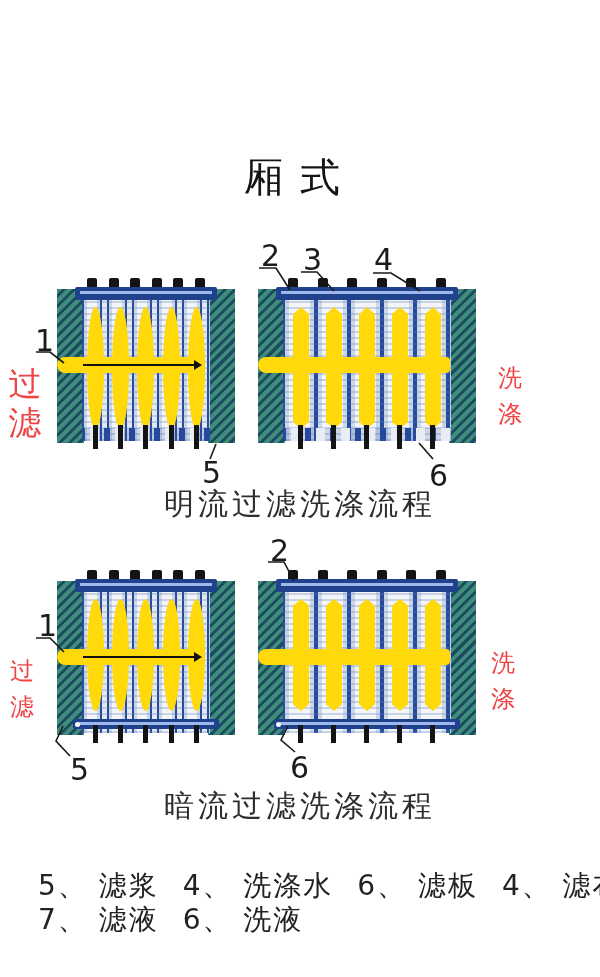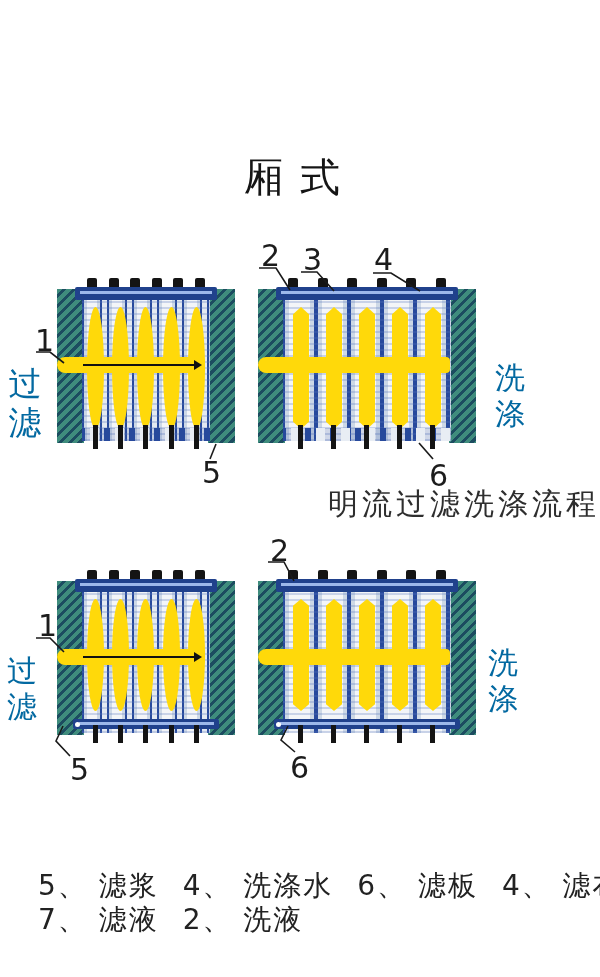--- a/index.html
+++ b/index.html
@@ -56,7 +56,7 @@
 
   
   .callout{position:absolute;font-size:30px;color:#1c1c1c;z-index:10;}
-  .vlabel{position:absolute;font-size:33px;line-height:39px;width:36px;color:#0369a1;
+  .vlabel{position:absolute;font-size:33px;line-height:39px;width:36px;color:#ef4444;
           text-align:center;word-break:break-all;z-index:10;}
   .vlabel.small{font-size:30px;line-height:36px;width:32px;}
   .caption{position:absolute;left:0;width:600px;text-align:right;

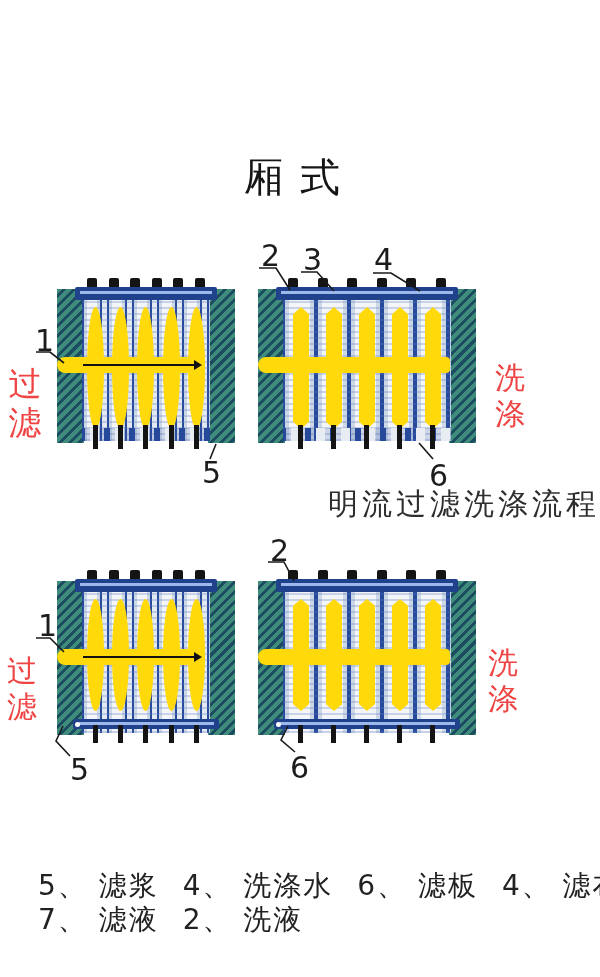--- a/index.html
+++ b/index.html
@@ -58,7 +58,7 @@
   .callout{position:absolute;font-size:30px;color:#1c1c1c;z-index:10;}
   .vlabel{position:absolute;font-size:33px;line-height:39px;width:36px;color:#ef4444;
           text-align:center;word-break:break-all;z-index:10;}
-  .vlabel.small{font-size:30px;line-height:36px;width:32px;}
+  .vlabel.small{font-size:24px;line-height:36px;width:32px;}
   .caption{position:absolute;left:0;width:600px;text-align:right;
            font-size:30px;letter-spacing:4px;color:#2e2e2e;}
   .cap1{top:484px;} .cap2{top:786px;}

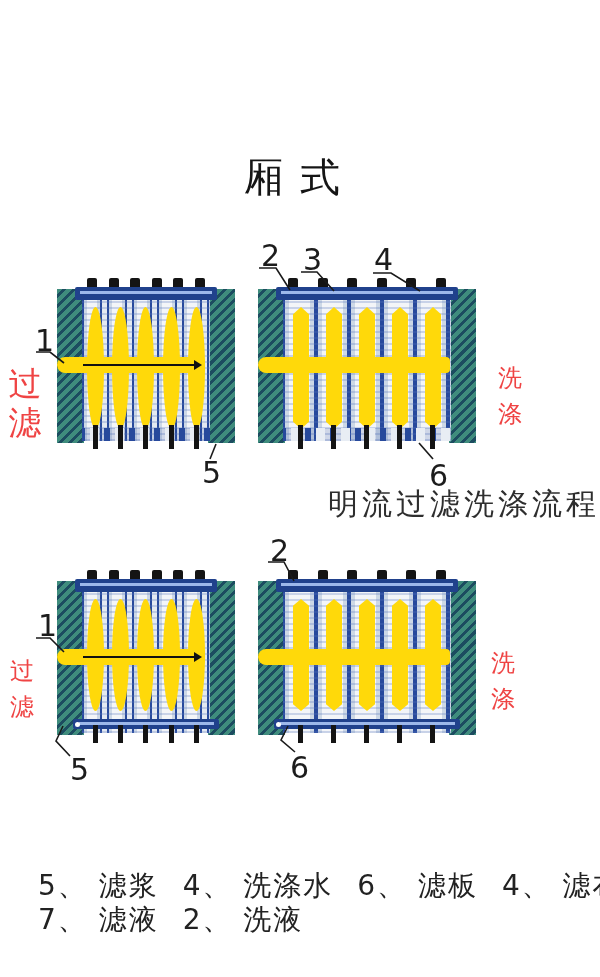--- a/index.html
+++ b/index.html
@@ -59,7 +59,7 @@
   .vlabel{position:absolute;font-size:33px;line-height:39px;width:36px;color:#ef4444;
           text-align:center;word-break:break-all;z-index:10;}
   .vlabel.small{font-size:24px;line-height:36px;width:32px;}
-  .caption{position:absolute;left:0;width:600px;text-align:right;
+  .caption{position:absolute;left:0;width:600px;text-align:center;
            font-size:30px;letter-spacing:4px;color:#2e2e2e;}
   .cap1{top:484px;} .cap2{top:786px;}
 

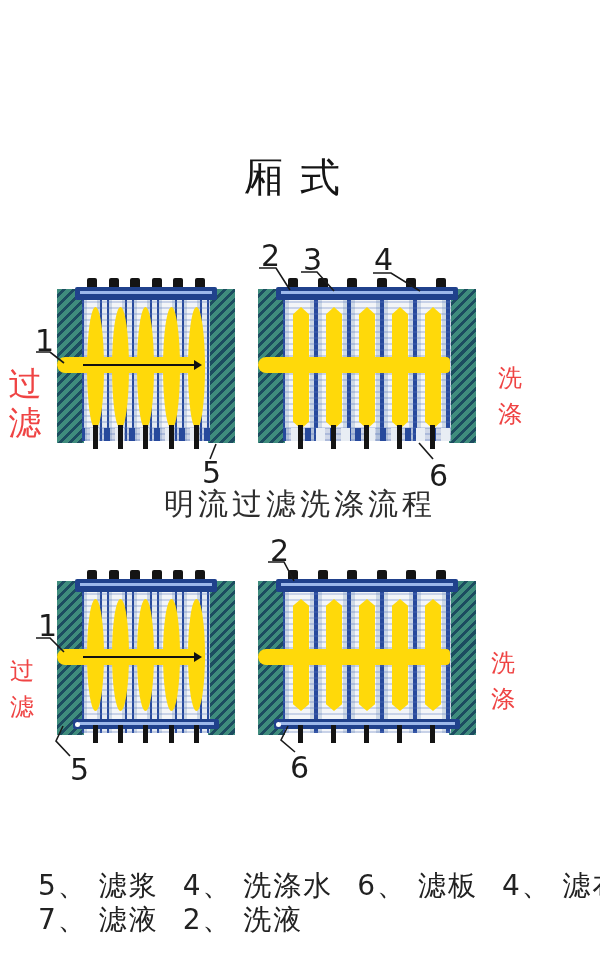--- a/index.html
+++ b/index.html
@@ -218,6 +218,7 @@
   <div class="vlabel small" style="left:487px;top:645px">洗涤</div>
 
   <div class="caption cap1">明流过滤洗涤流程</div>
+  <div class="caption cap2">暗流过滤洗涤流程</div>
 
   <div class="legend">
     <div class="row">

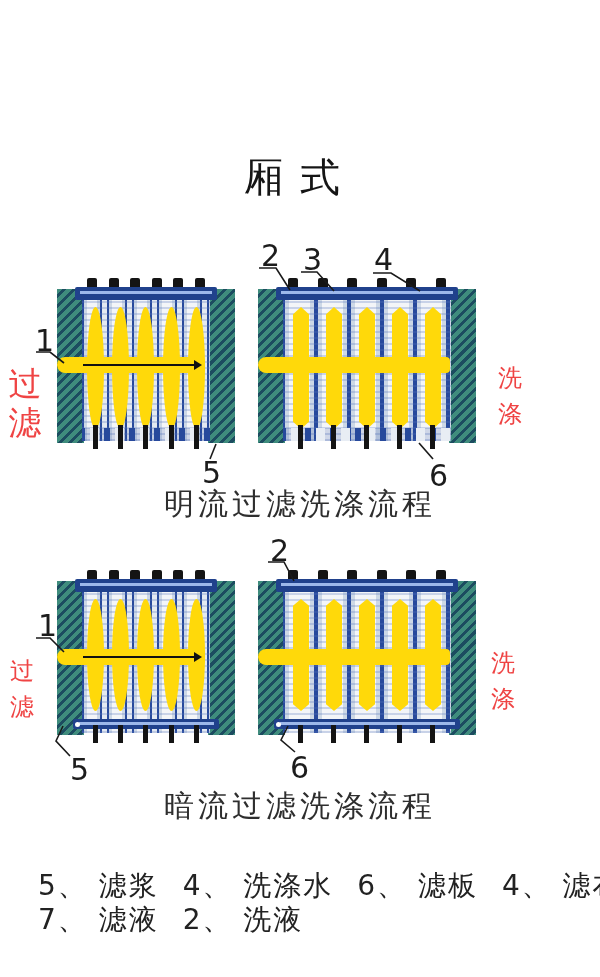--- a/index.html
+++ b/index.html
@@ -229,7 +229,7 @@
     </div>
     <div class="row">
       <span>7、 滤液</span>
-      <span>2、 洗液</span>
+      <span>6、 洗液</span>
     </div>
   </div>
 

